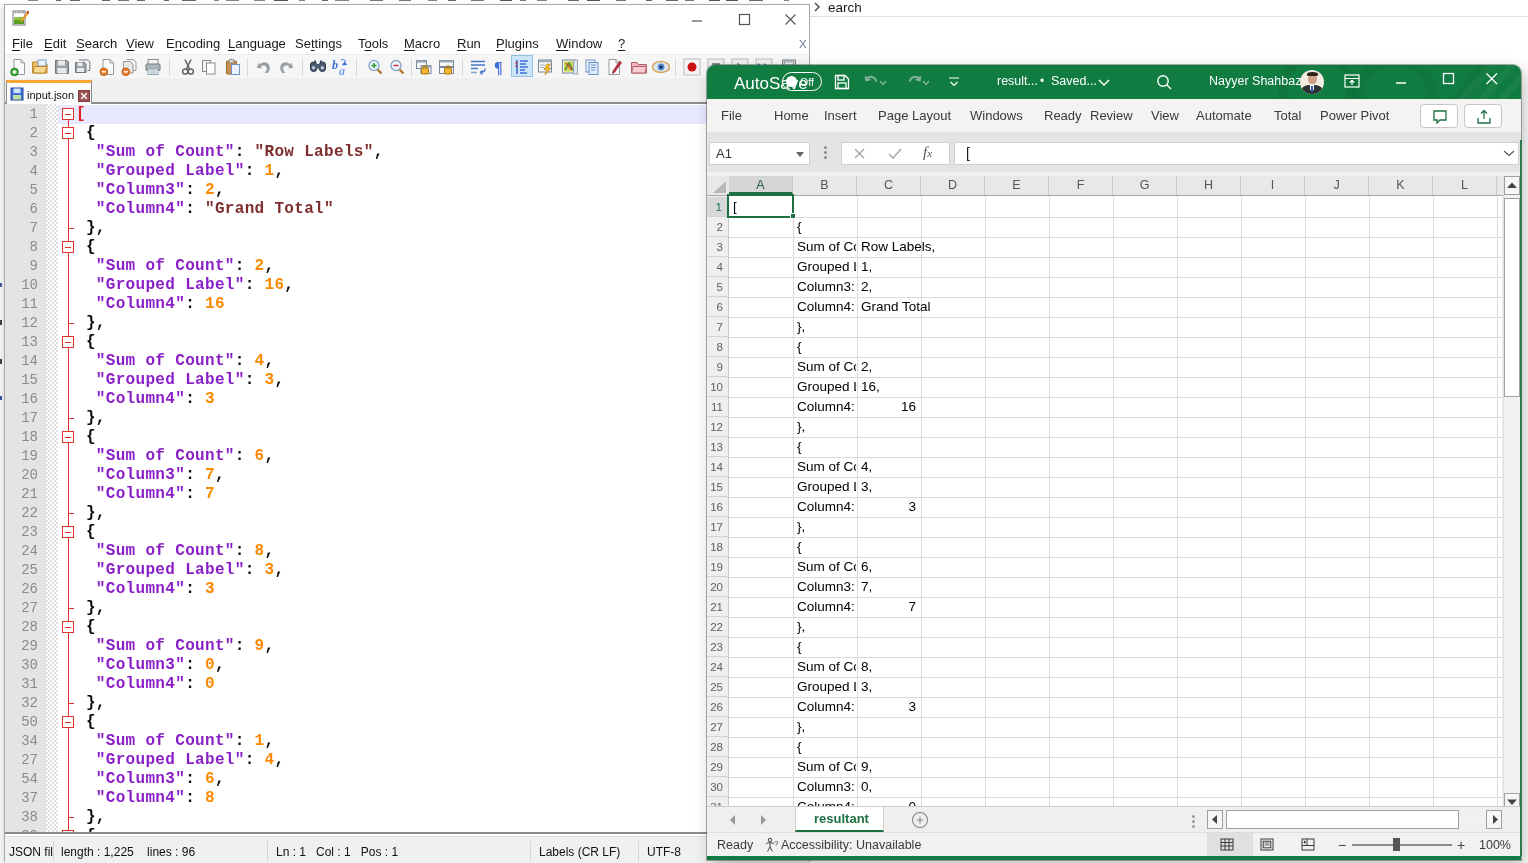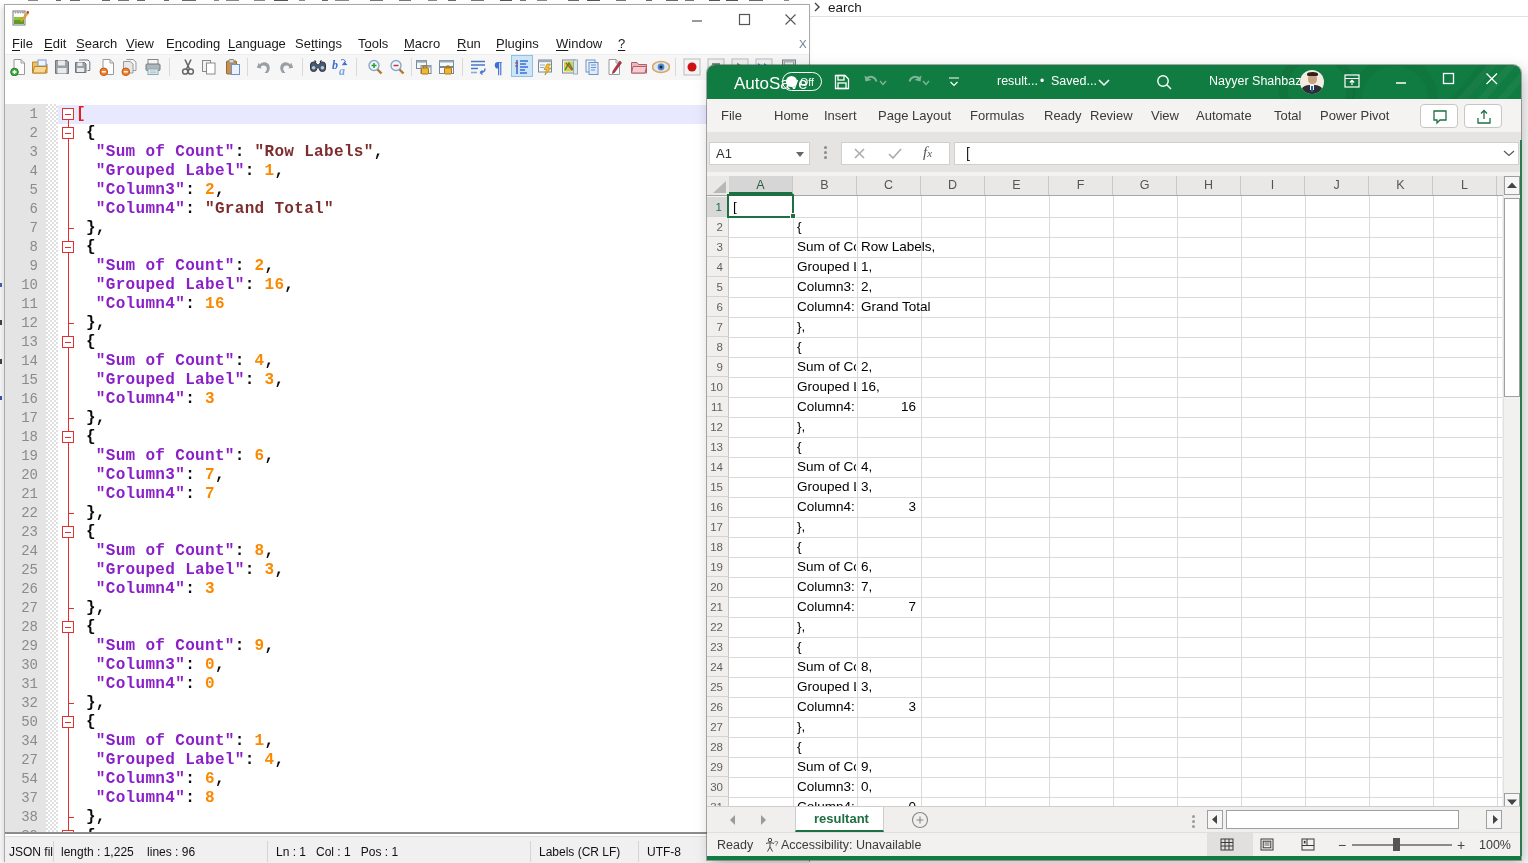--- a/index.html
+++ b/index.html
@@ -339,6 +339,20 @@
   <div class="tsep" style="left:406px"></div>
   <div class="tsep" style="left:457px"></div>
   <div class="tsep" style="left:670px"></div>
+ </div>
+ <div class="tabbar">
+  <div id="tab1">
+   <svg class="abs" style="left:3px;top:4px" width="14" height="14" viewBox="0 0 14 14">
+     <rect x="1" y="1" width="12" height="12" fill="#3d6fd6" stroke="#27489a" stroke-width="1"></rect>
+     <rect x="3.5" y="1.5" width="7" height="4.5" fill="#cfe2ff"></rect>
+     <rect x="3" y="8" width="8" height="4.5" fill="#bfe0a0"></rect>
+   </svg>
+   <span class="tname">input.json</span>
+   <svg class="abs" style="left:71px;top:7px" width="12" height="12" viewBox="0 0 13 13">
+     <rect x="0.5" y="0.5" width="12" height="12" fill="#955" stroke="#733"></rect>
+     <path d="M3.5 3.5 L9.5 9.5 M9.5 3.5 L3.5 9.5" stroke="#fff" stroke-width="1.6"></path>
+   </svg>
+  </div>
  </div>
  <div id="edit">
   <div id="nummargin"></div>

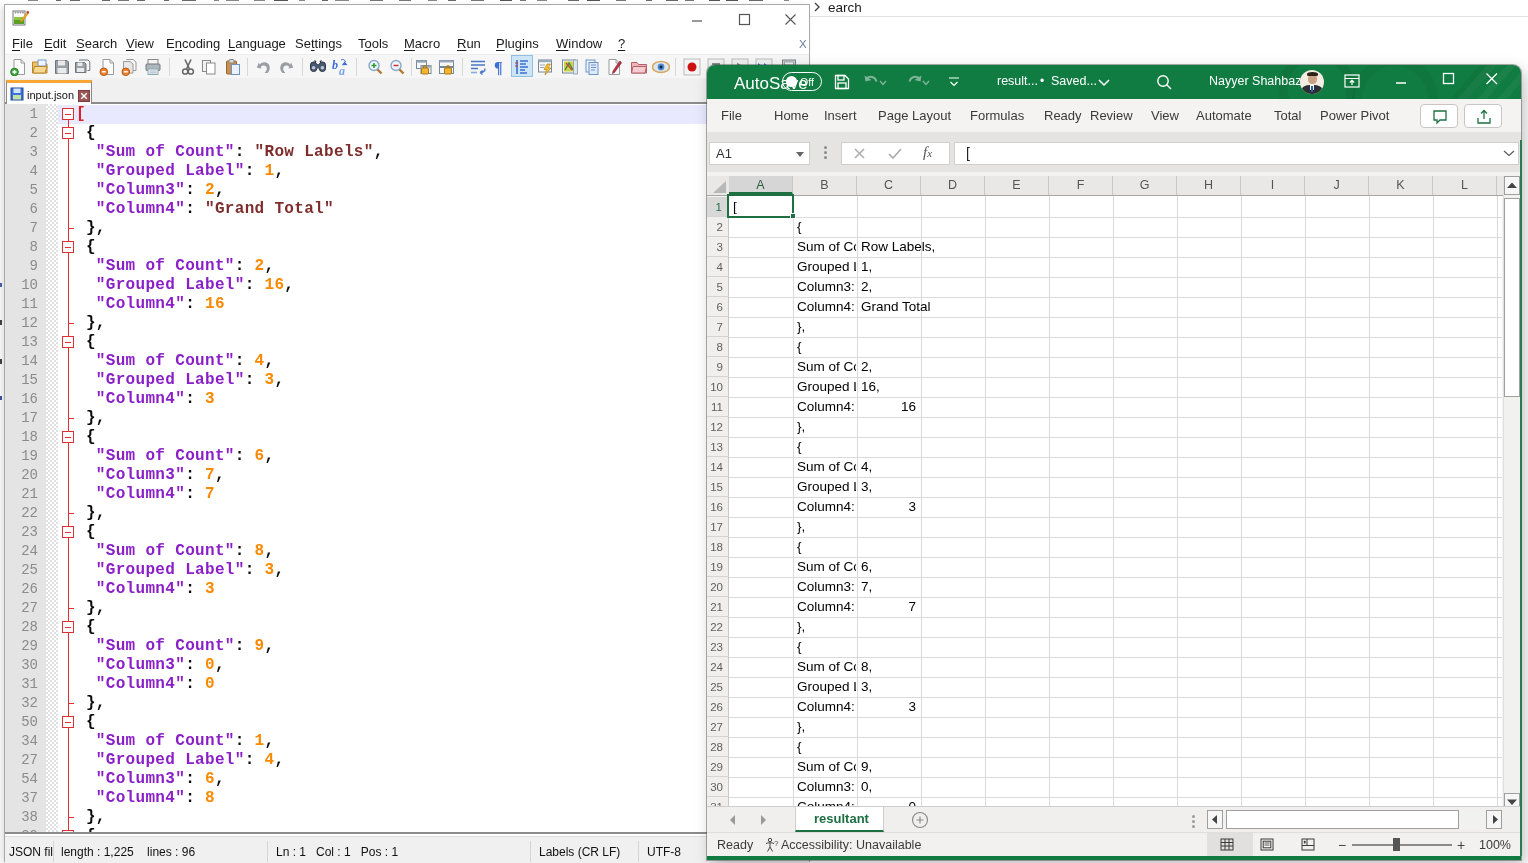--- a/index.html
+++ b/index.html
@@ -557,7 +557,7 @@
   <span style="left:67px">Home</span>
   <span style="left:117px">Insert</span>
   <span style="left:171px">Page Layout</span>
-  <span style="left:263px">Formulas</span>
+  <span style="left:263px">Windows</span>
   <span style="left:337px">Ready</span>
   <span style="left:383px">Review</span>
   <span style="left:444px">View</span>

